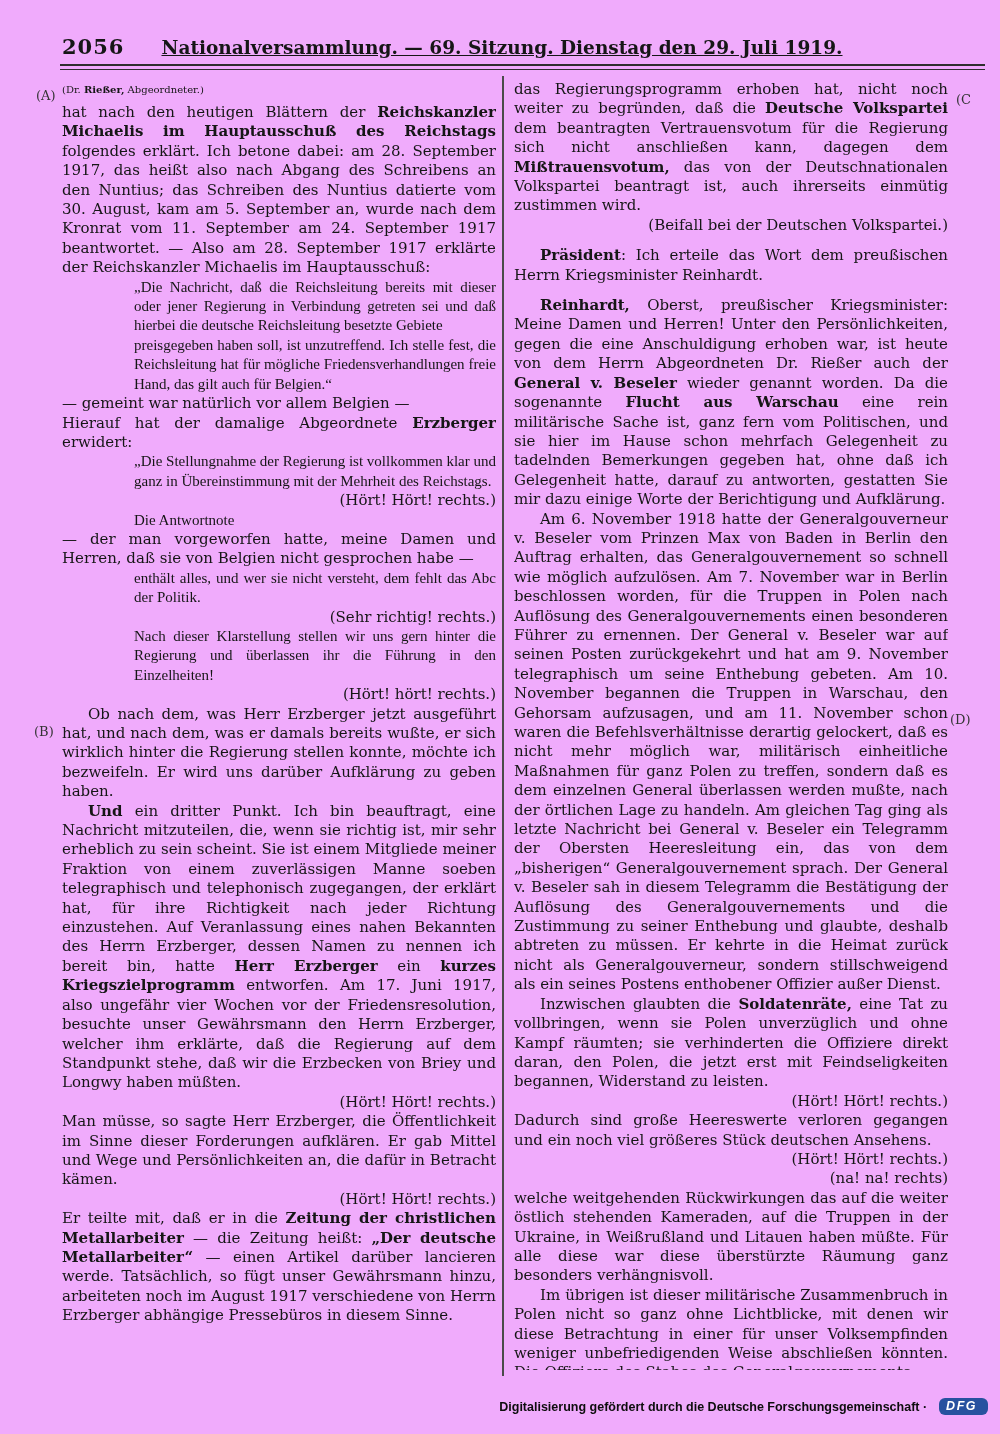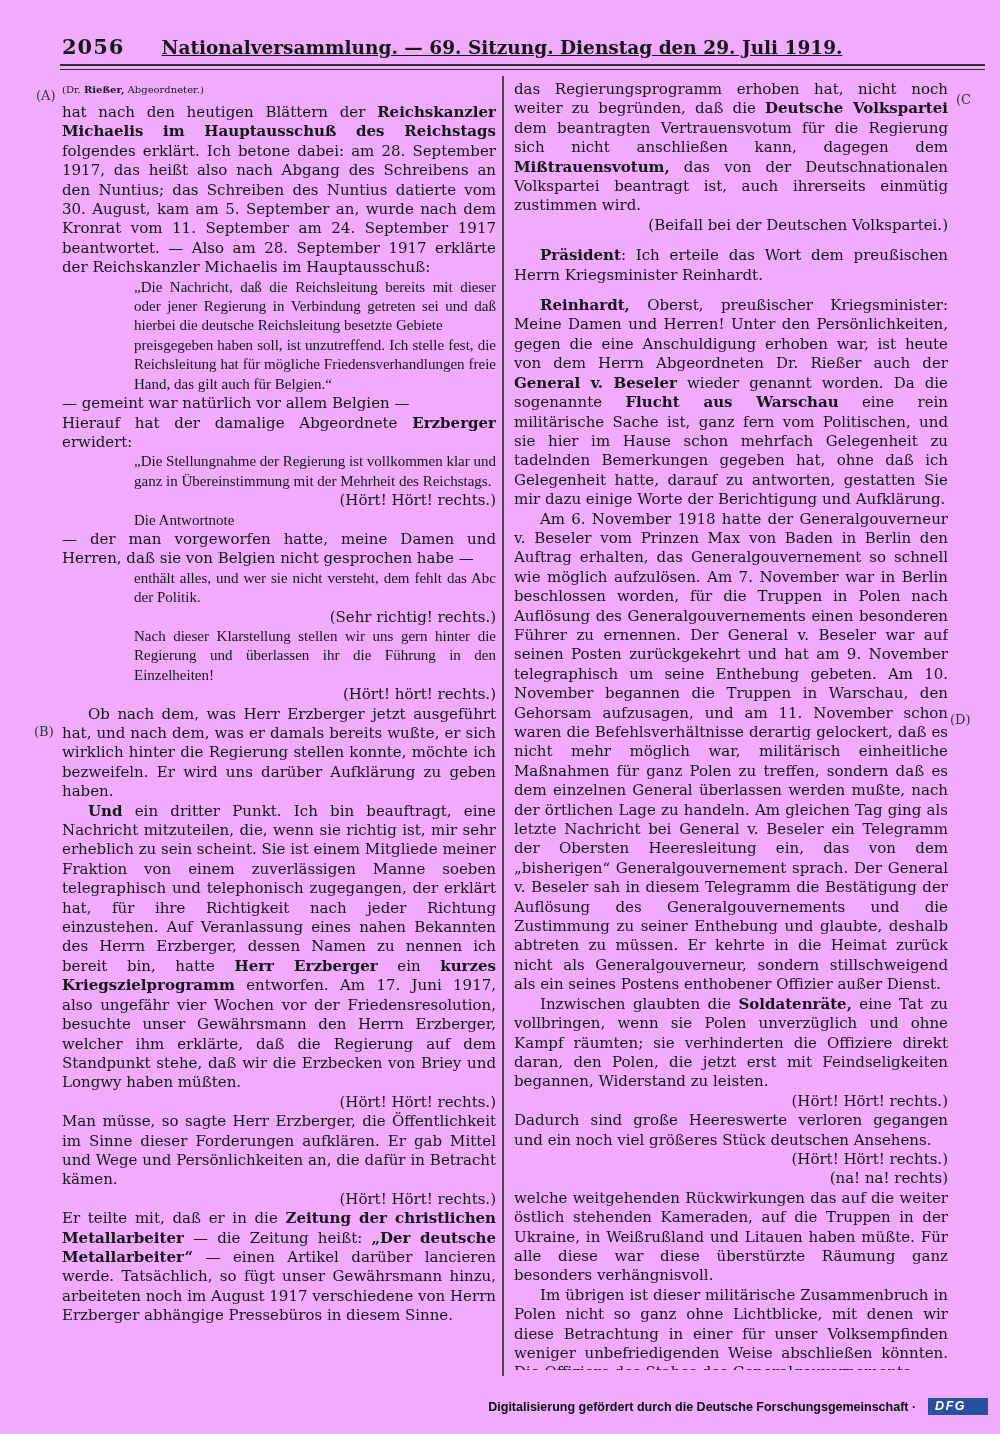--- a/index.html
+++ b/index.html
@@ -32,8 +32,8 @@
   .footer{position:absolute;right:12px;top:1398px;display:flex;align-items:center;gap:12px;
           font-family:"Liberation Sans", sans-serif;font-size:12.5px;font-weight:bold;color:#0d0d0d;}
   .dfg{background:#27519f;color:#ffffff;font-weight:bold;font-style:italic;
-       padding:1px 22px 2px 7px;font-size:12.5px;letter-spacing:1.5px;
-       font-family:"Liberation Sans", sans-serif;}
+       padding:1px 11px 2px 7px;font-size:12.5px;letter-spacing:1.5px;
+       font-family:"Liberation Sans", sans-serif;border-radius:6px;}
 </style>
 </head>
 <body>

